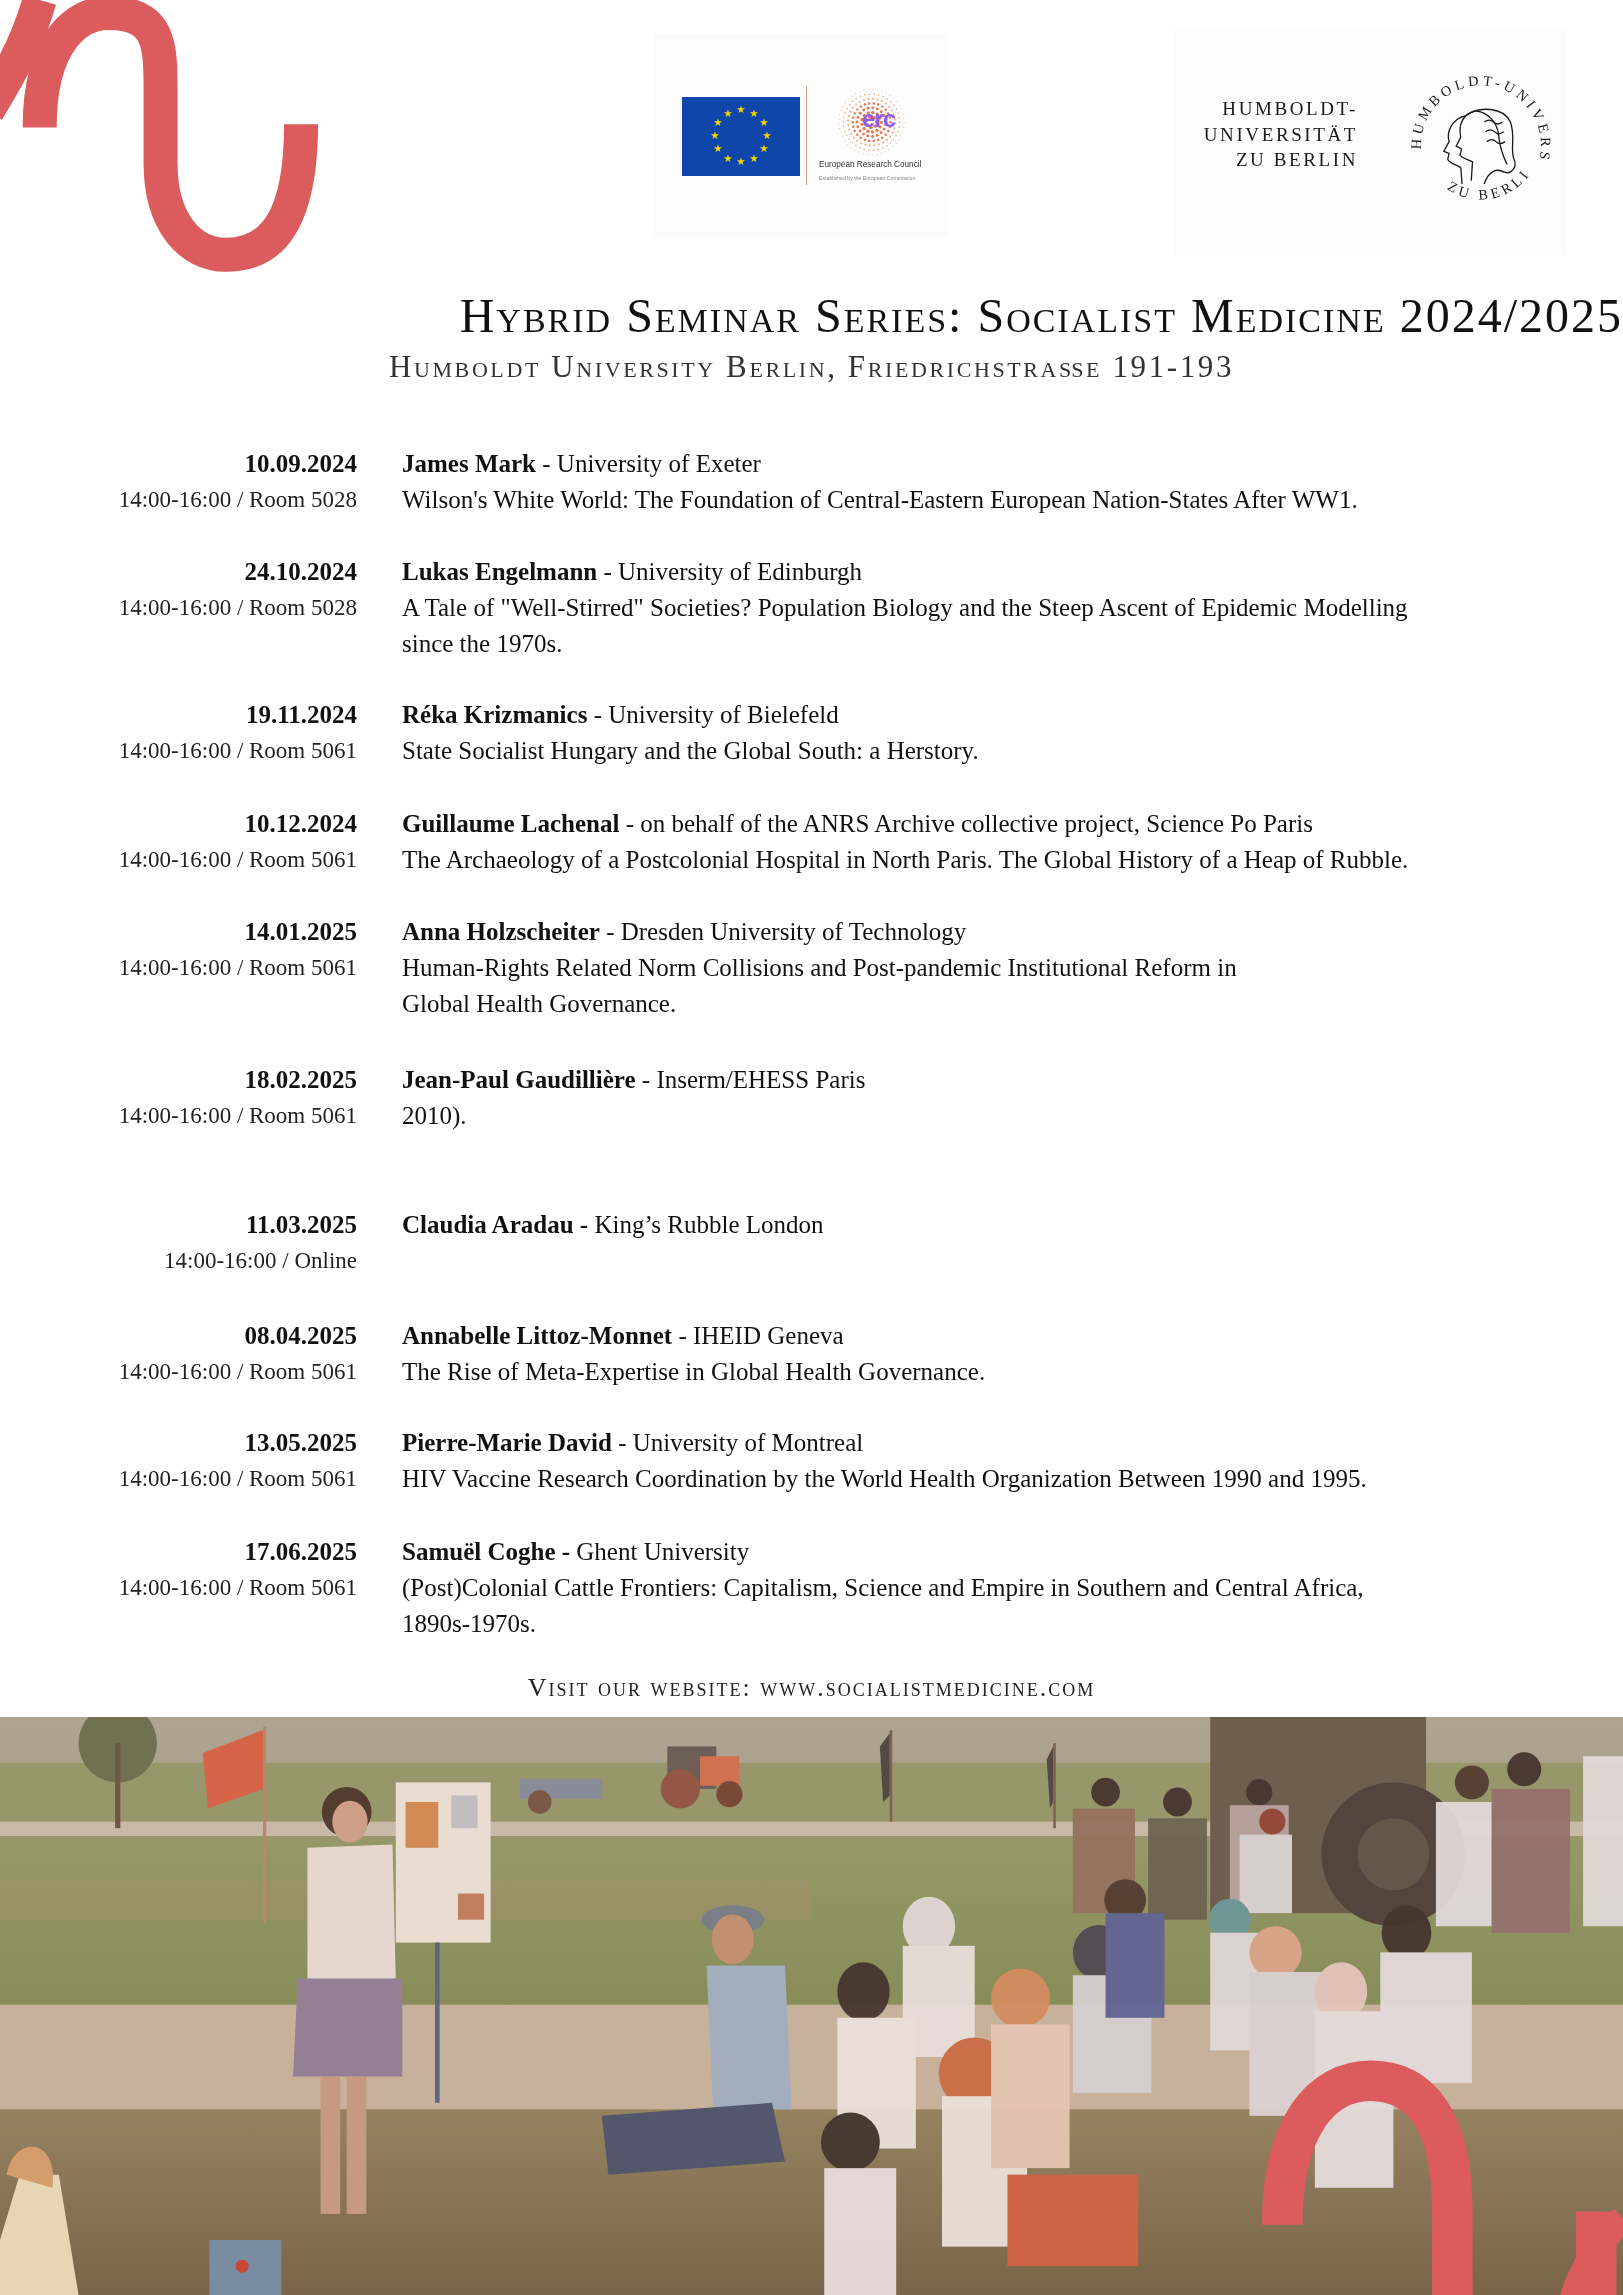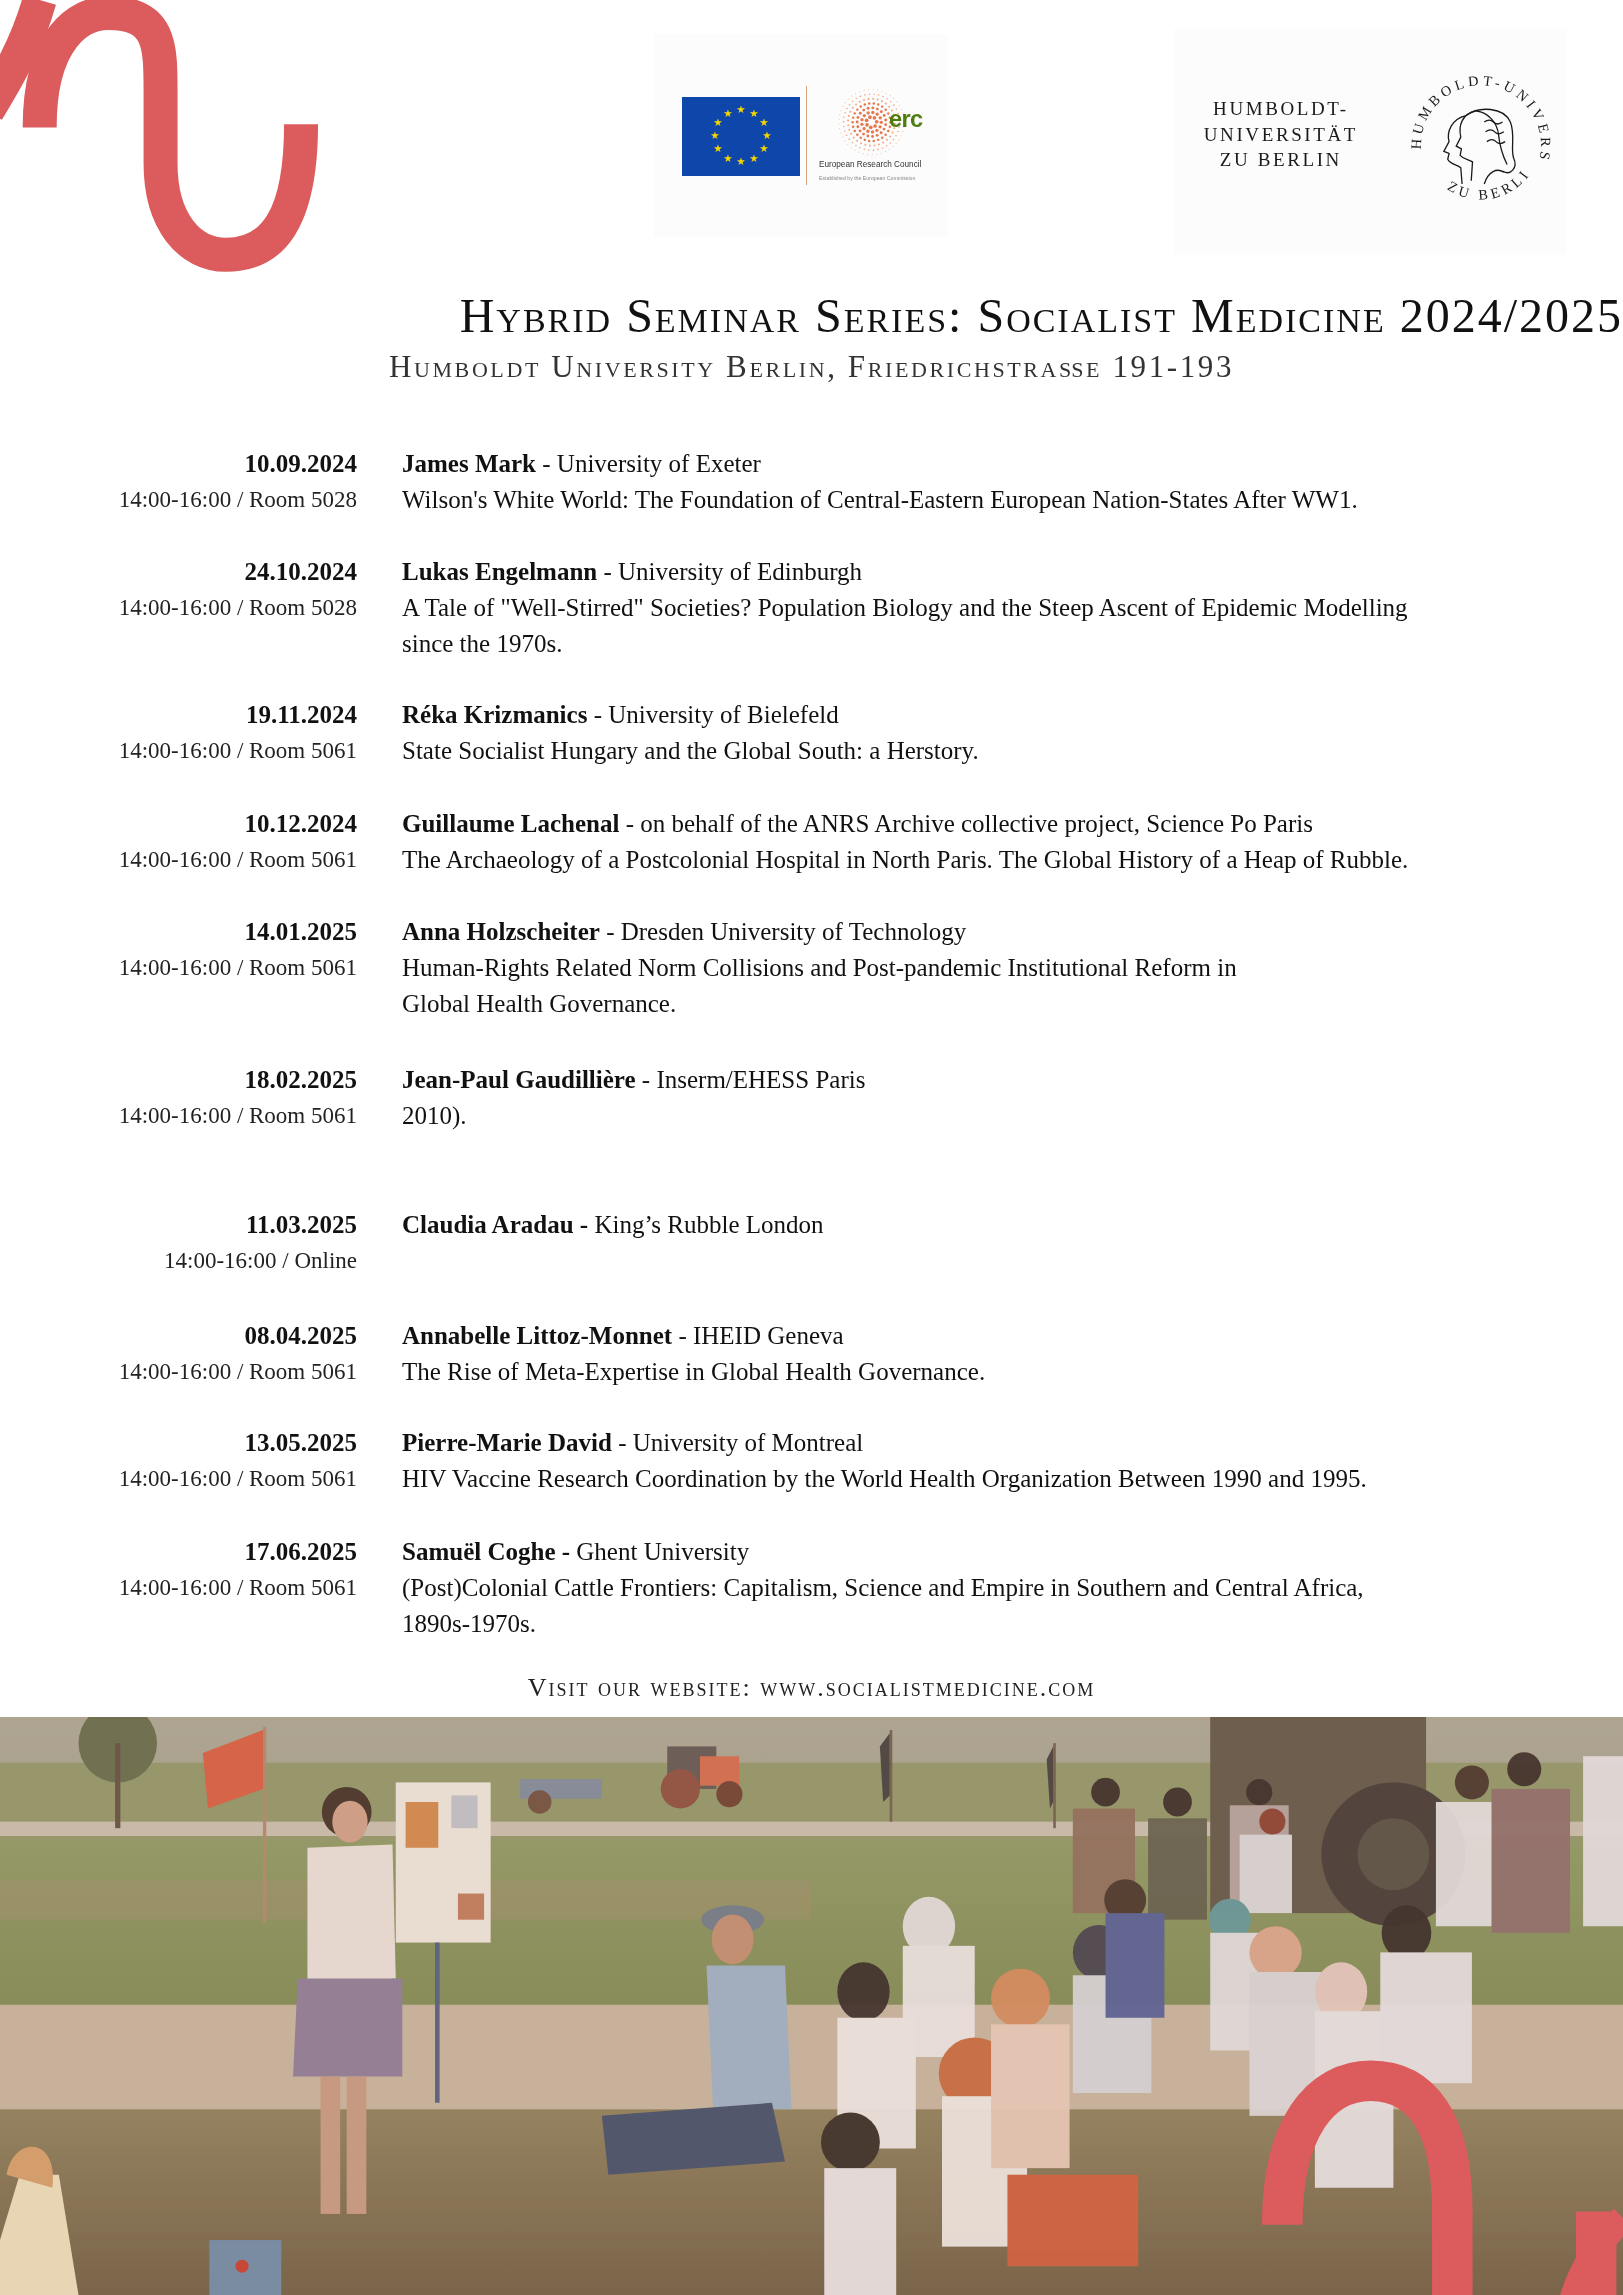--- a/index.html
+++ b/index.html
@@ -15,7 +15,7 @@
   .eu-star { position: absolute; color: #f5d400; font-size: 10.5px; line-height: 10.5px; transform: translate(-50%,-50%); }
   .erc-divider { position: absolute; left: 152px; top: 52px; width: 1.3px; height: 99px; background: #d3a47f; }
   .erc-burst { position: absolute; left: 178px; top: 51px; width: 79px; height: 75px; }
-  .erc-word { position: absolute; left: 208px; top: 72px; font-family: "Liberation Sans", sans-serif; font-weight: bold; font-size: 23.6px; color: #4d7c0f; letter-spacing: -0.7px; margin-left: 27px; }
+  .erc-word { position: absolute; left: 208px; top: 72px; font-family: "Liberation Sans", sans-serif; font-weight: bold; font-size: 23.6px; color: #8b5cf6; letter-spacing: -0.7px; }
   .erc-name { position: absolute; left: 165px; top: 126px; font-family: "Liberation Sans", sans-serif; font-size: 8.2px; color: #333; white-space: nowrap; }
   .erc-sub { position: absolute; left: 165px; top: 141px; font-family: "Liberation Sans", sans-serif; font-size: 5.2px; color: #888; white-space: nowrap; }
 

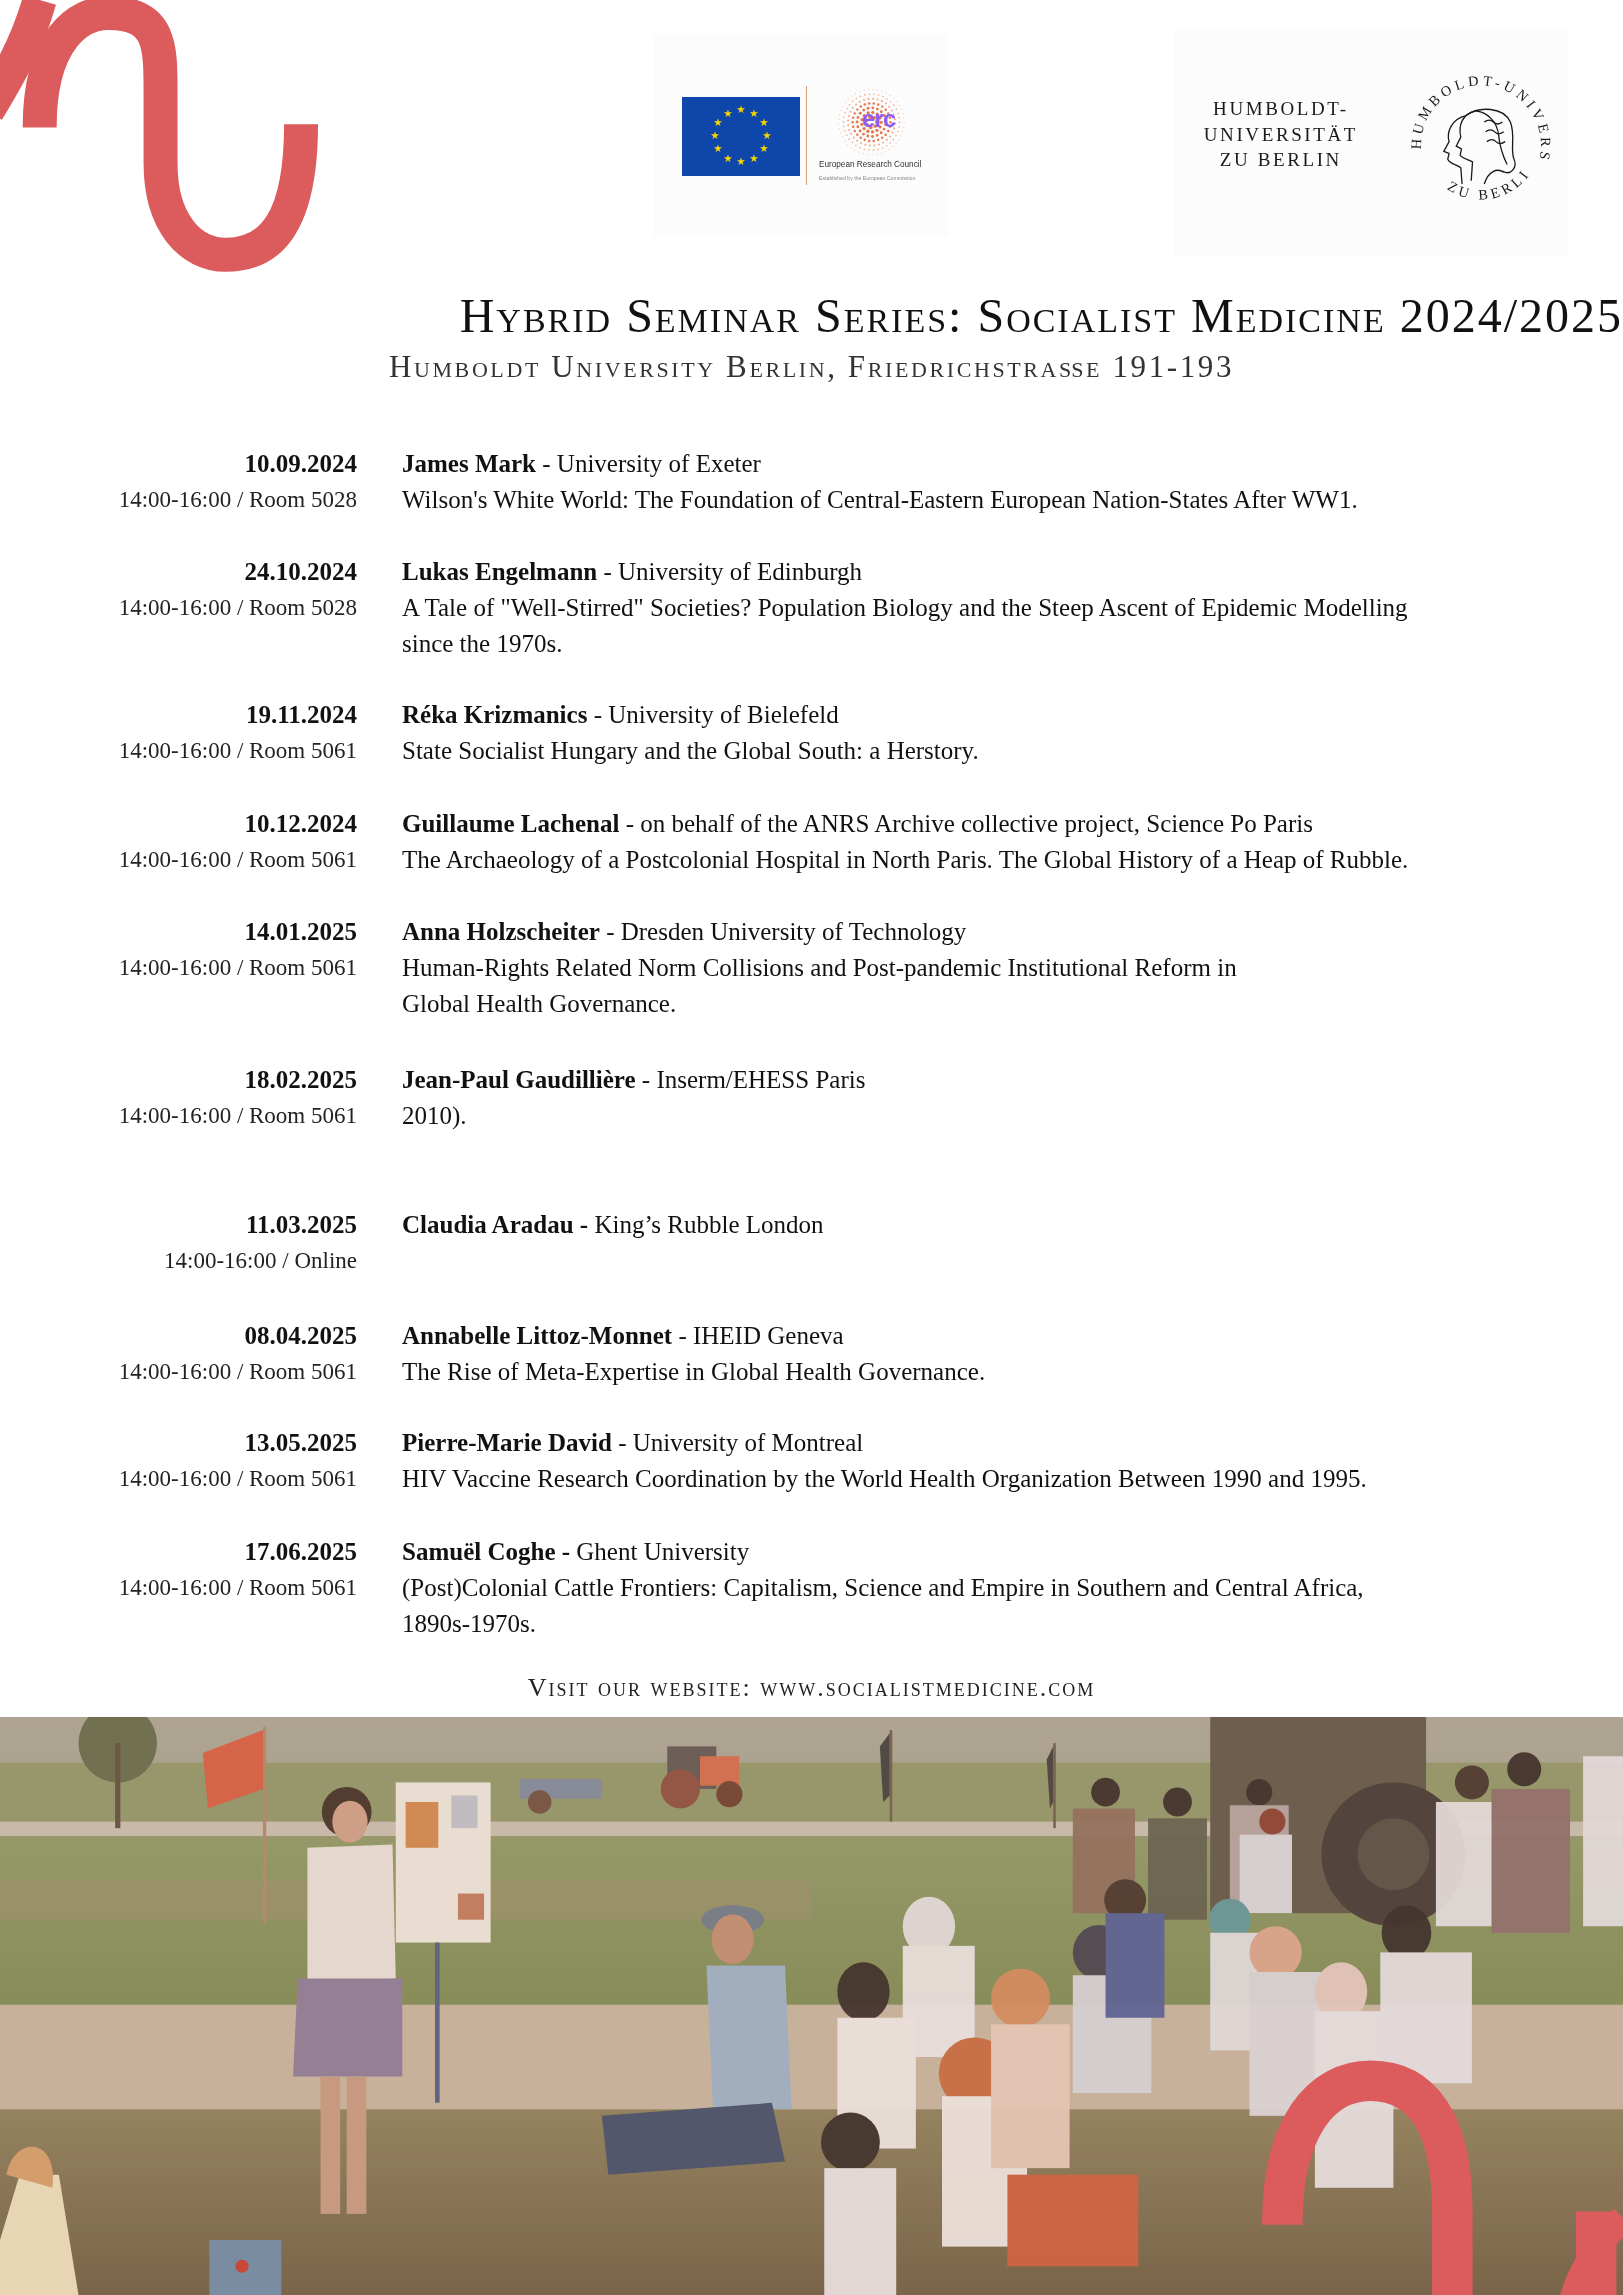--- a/index.html
+++ b/index.html
@@ -21,7 +21,7 @@
 
   .hu-logo { position: absolute; left: 1174px; top: 29px; width: 393px; height: 226px; background: #fcfcfc; }
   .hu-text { position: absolute; right: 209px; top: 67px; text-align: right; font-family: "Liberation Serif", serif; font-size: 19px; letter-spacing: 2.6px; line-height: 25.5px; color: #1a1a1a; }
-  .hu-text div { white-space: nowrap; text-align: center; }
+  .hu-text div { white-space: nowrap; }
   .hu-seal { position: absolute; left: 232px; top: 31px; width: 150px; height: 160px; }
 
   

